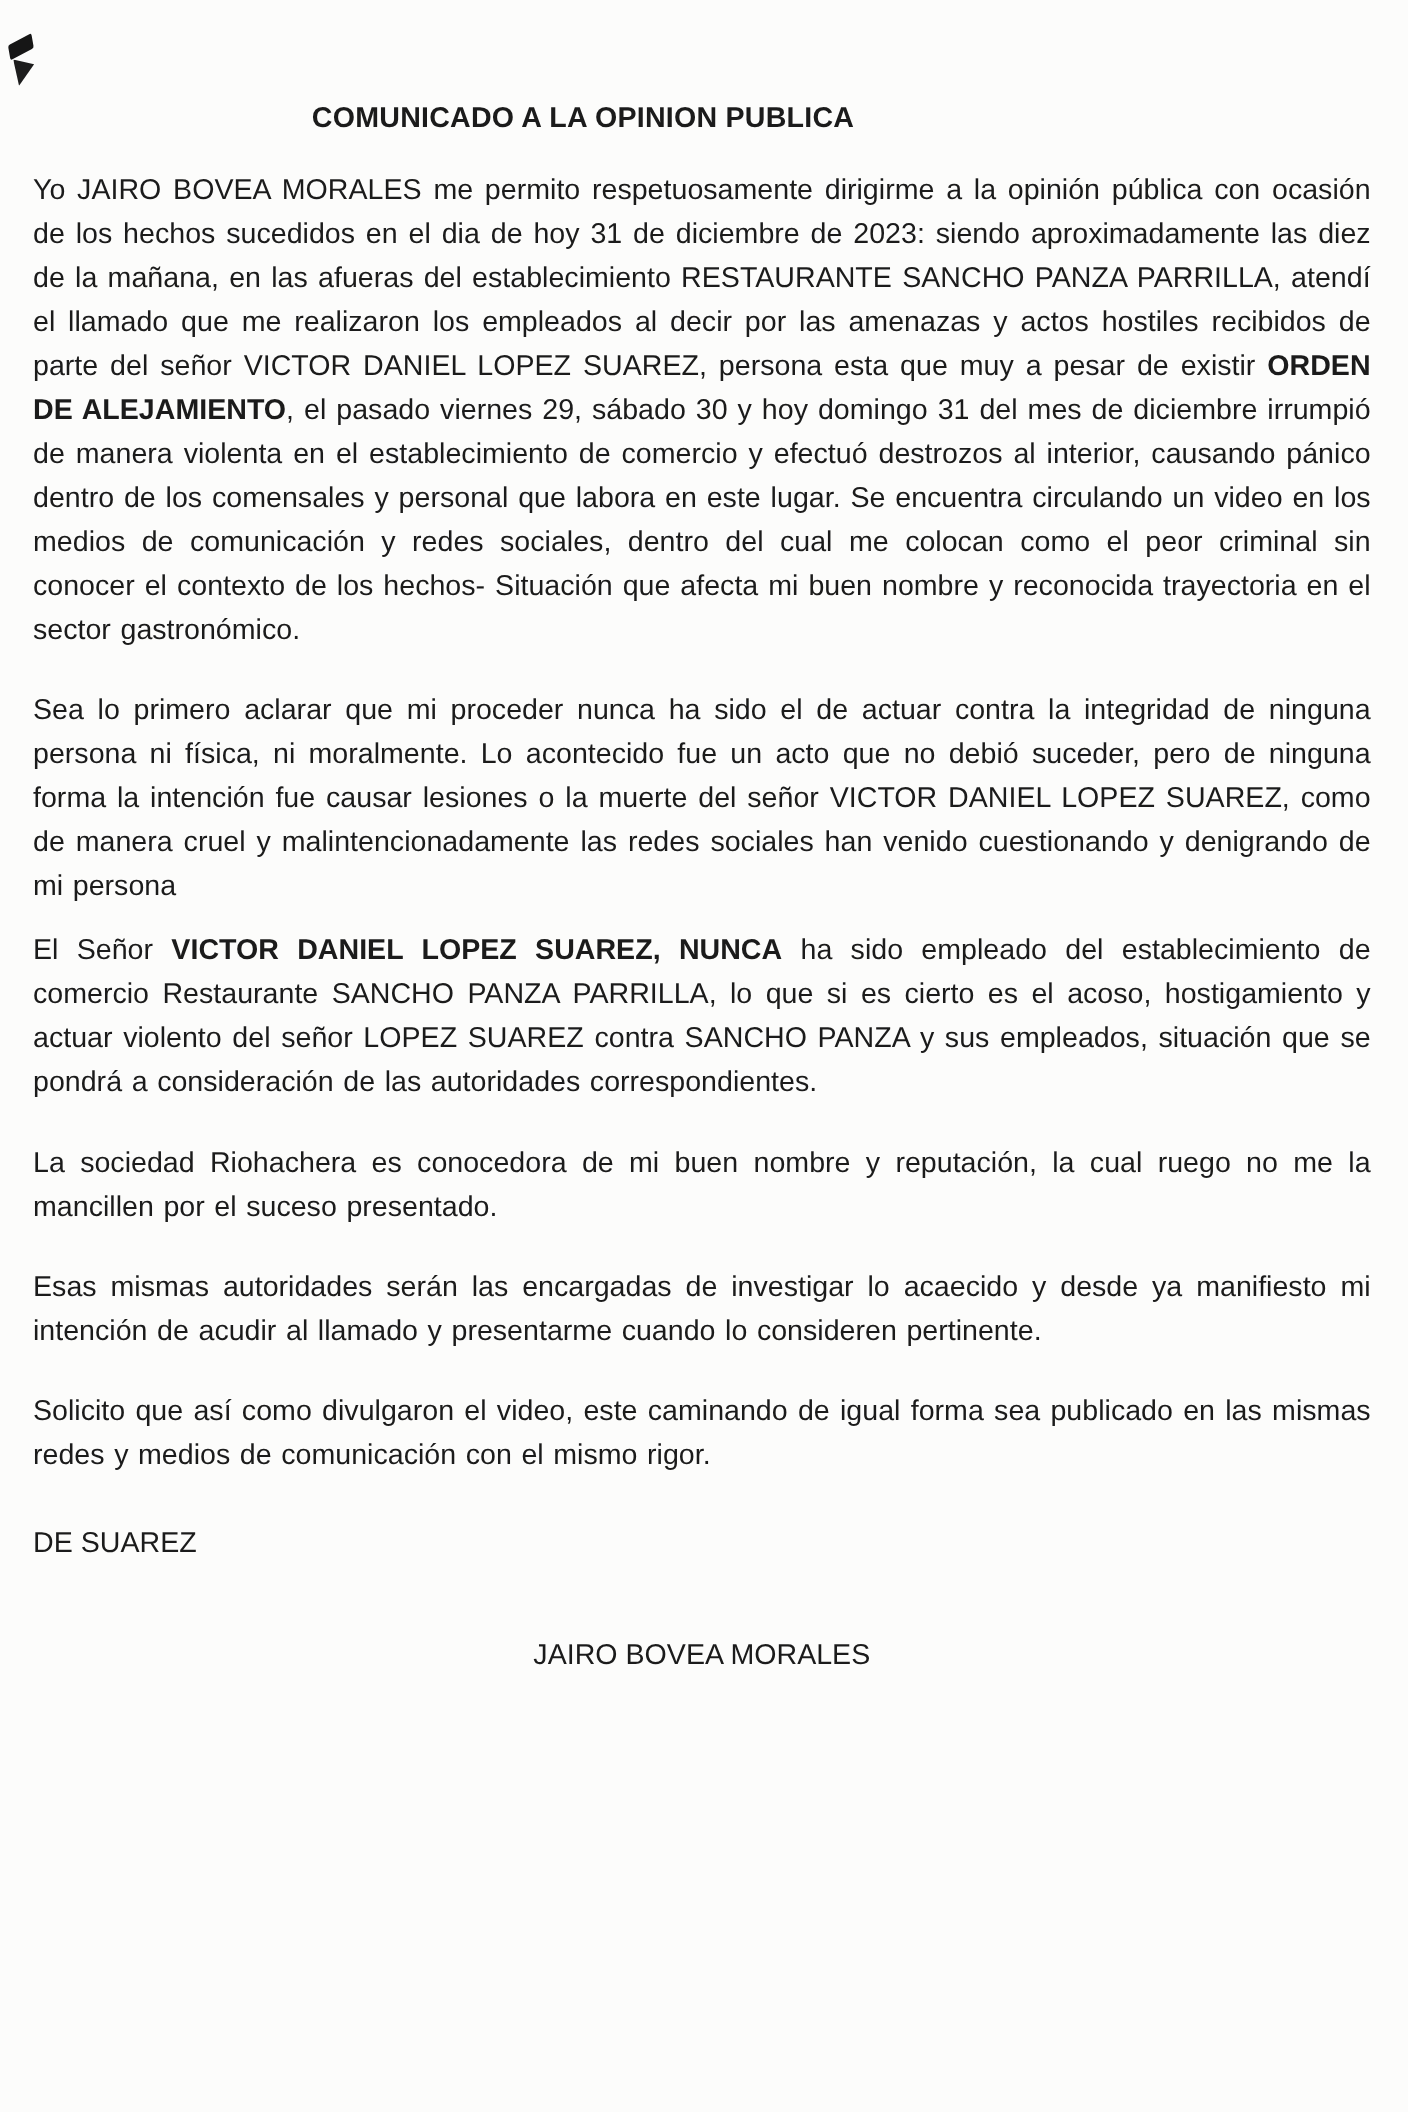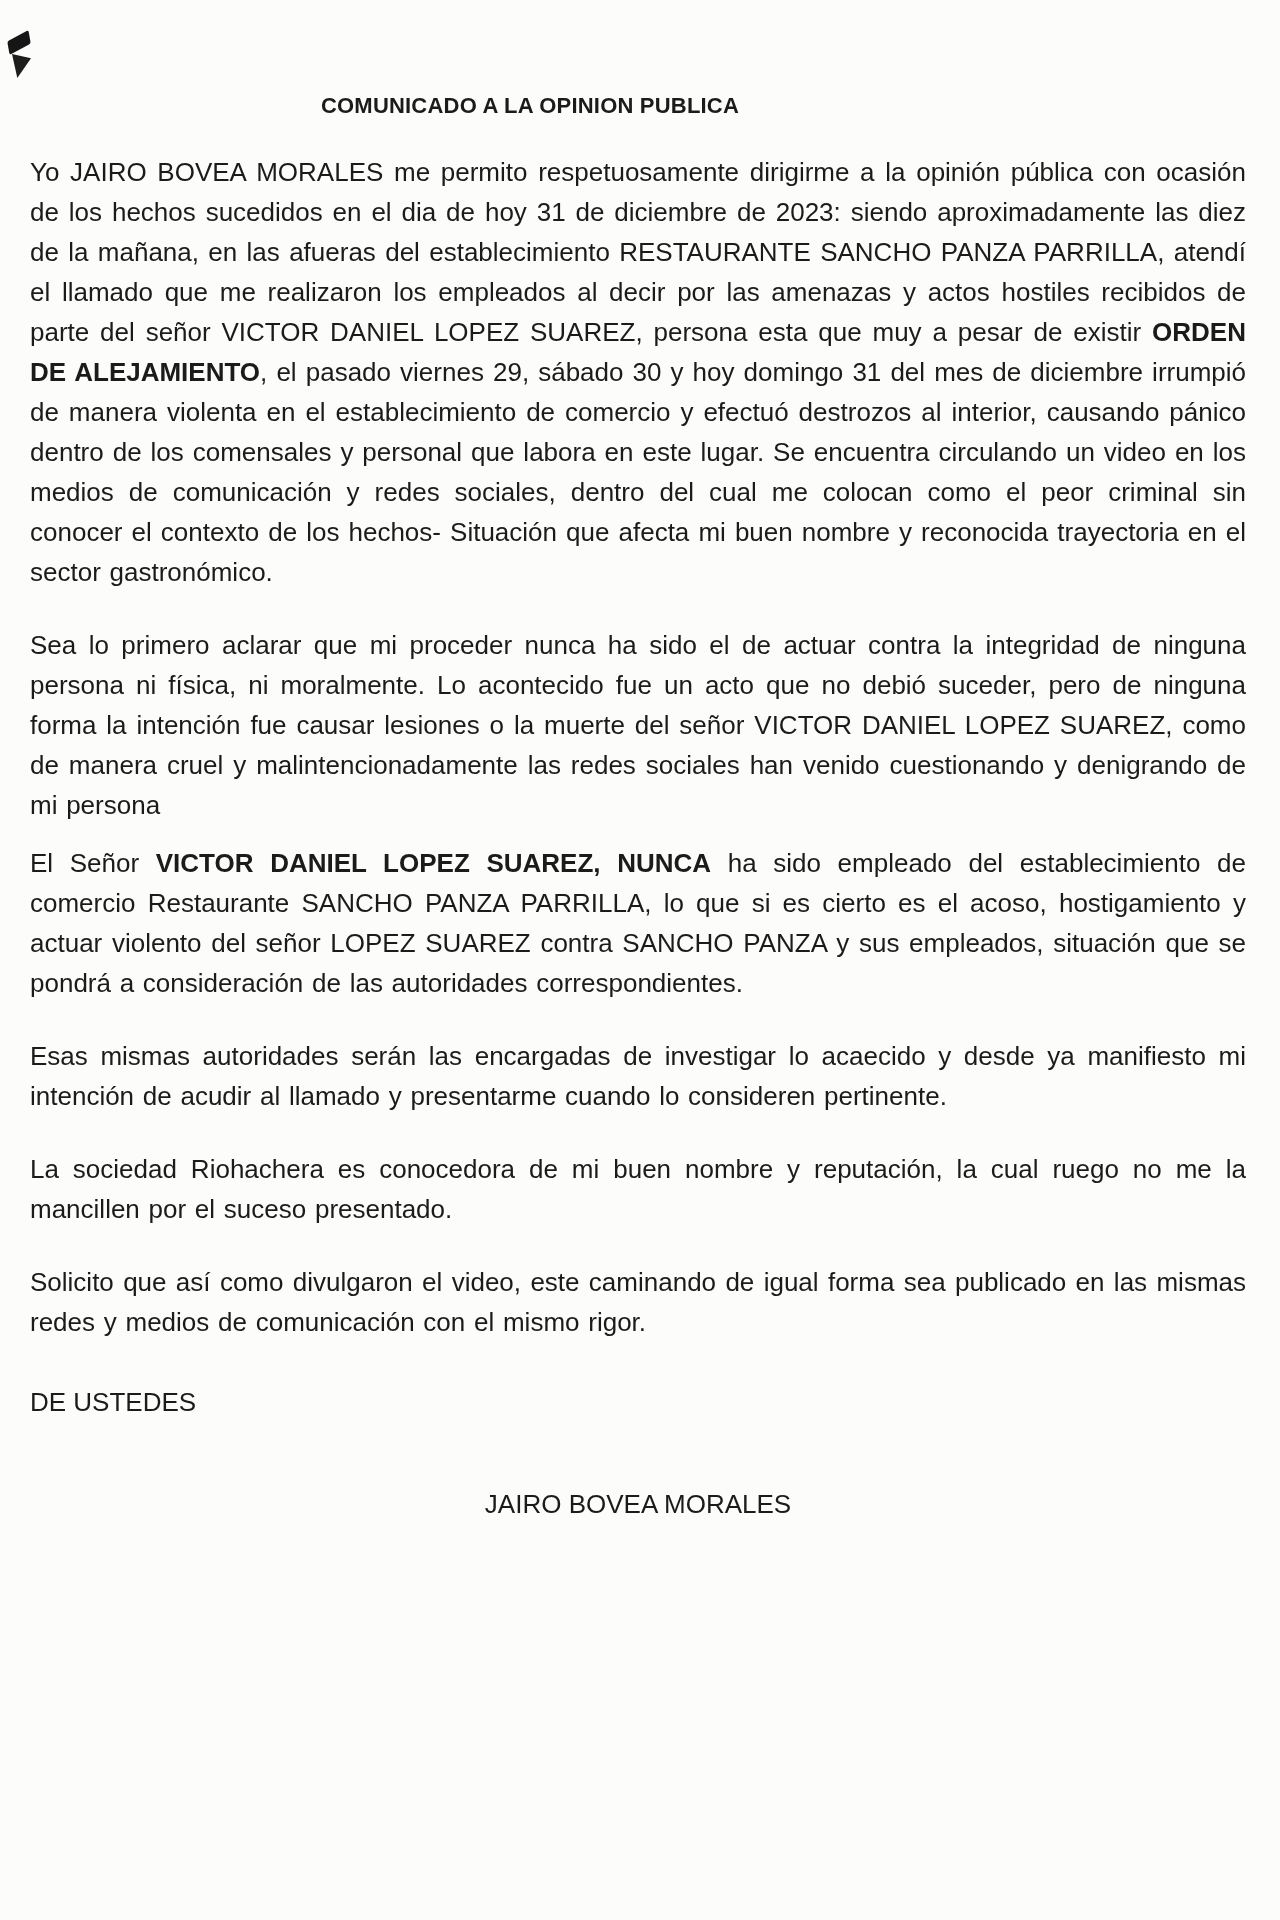--- a/index.html
+++ b/index.html
@@ -25,7 +25,7 @@
     width: 1000px;
     text-align: center;
     font-weight: bold;
-    font-size: 22px;
+    font-size: 26px;
     margin: 0 0 26px 0;
     letter-spacing: 0.2px;
   }

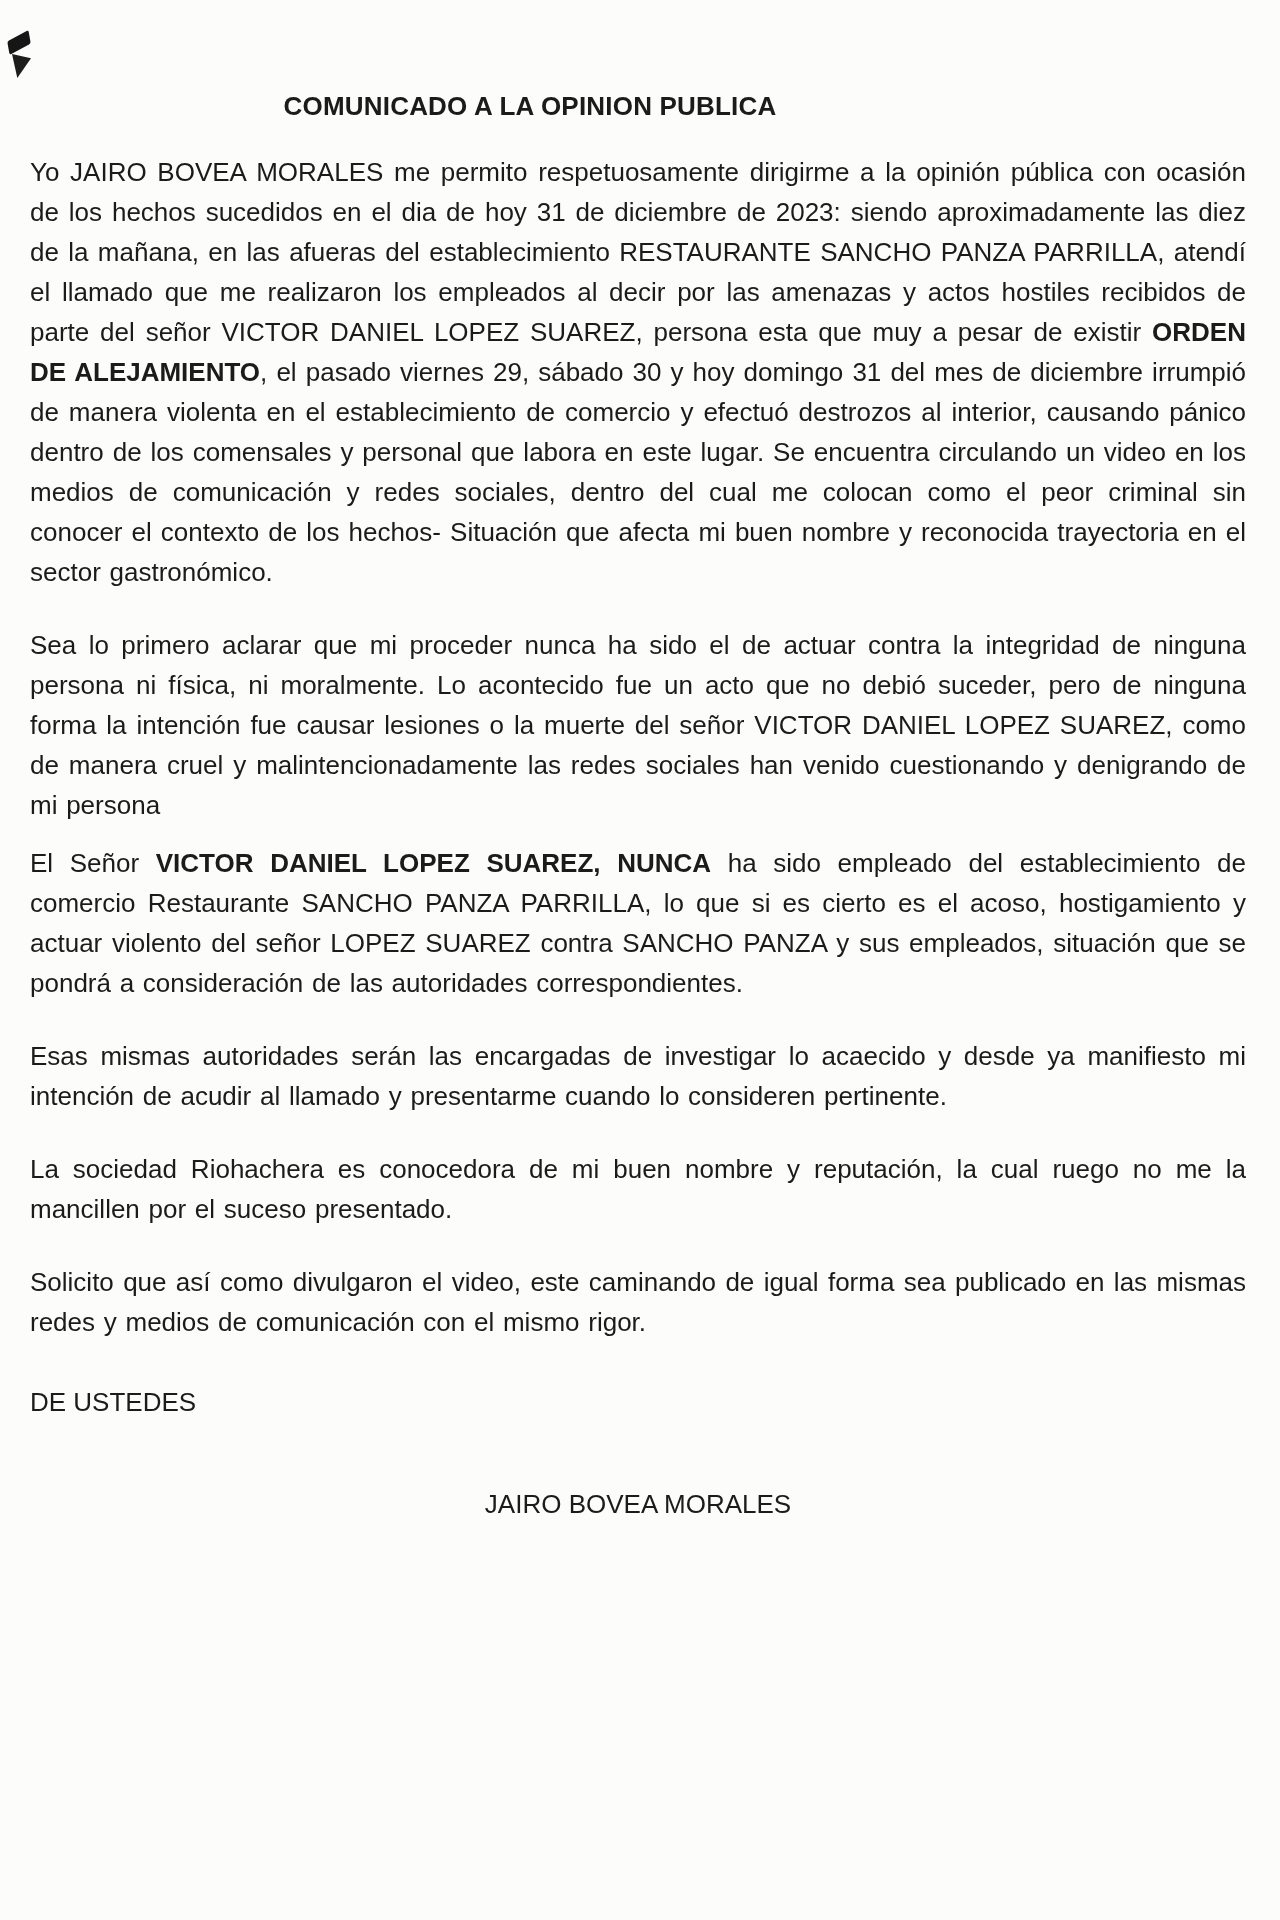--- a/index.html
+++ b/index.html
@@ -80,8 +80,8 @@
       <p class="para"><span>Yo JAIRO BOVEA MORALES me permito respetuosamente dirigirme a la opinión pública con ocasión de los hechos sucedidos en el dia de hoy 31 de diciembre de 2023:  siendo aproximadamente las diez de la mañana, en las afueras del establecimiento RESTAURANTE SANCHO  PANZA PARRILLA, atendí el llamado que me realizaron los empleados al decir por las amenazas y actos hostiles recibidos de parte del señor VICTOR DANIEL LOPEZ SUAREZ, persona esta que muy a pesar de existir </span><span class="b">ORDEN DE ALEJAMIENTO</span><span>, el  pasado viernes 29, sábado 30 y hoy domingo 31 del mes de diciembre  irrumpió de manera violenta en el establecimiento de comercio y efectuó destrozos al interior, causando pánico dentro de los comensales y personal que labora en este lugar.  Se encuentra circulando un video en los medios de comunicación y redes sociales, dentro del cual me colocan como el peor criminal sin conocer el contexto de los hechos- Situación que afecta mi buen nombre y reconocida trayectoria en el sector gastronómico.</span></p>
       <p class="para"><span>Sea lo primero aclarar que mi proceder nunca ha sido el de actuar contra la integridad de ninguna persona ni física, ni moralmente. Lo acontecido fue un acto que no debió suceder, pero de ninguna forma la intención fue causar lesiones o la muerte del señor VICTOR  DANIEL LOPEZ SUAREZ, como de manera cruel y malintencionadamente las redes sociales han venido cuestionando y denigrando de mi persona</span></p>
       <p class="para"><span>El Señor </span><span class="b">VICTOR DANIEL LOPEZ SUAREZ, NUNCA</span><span> ha sido empleado del establecimiento de comercio Restaurante SANCHO PANZA  PARRILLA, lo que si es cierto es el acoso, hostigamiento y actuar violento del señor LOPEZ SUAREZ contra SANCHO PANZA y sus empleados, situación que se pondrá a consideración de las autoridades correspondientes.</span></p>
+      <p class="para"><span>La sociedad Riohachera es conocedora de mi buen nombre y reputación, la cual ruego no me la mancillen por el suceso presentado.</span></p>
       <p class="para"><span>Esas mismas autoridades serán las encargadas de investigar lo acaecido y desde ya manifiesto mi intención de acudir al llamado y presentarme cuando lo consideren pertinente.</span></p>
-      <p class="para"><span>La sociedad Riohachera es conocedora de mi buen nombre y reputación, la cual ruego no me la mancillen por el suceso presentado.</span></p>
       <p class="para"><span>Solicito que así como divulgaron el video, este caminando de igual forma sea publicado en las mismas redes y medios de comunicación con el mismo rigor.</span></p>
     </div>
 

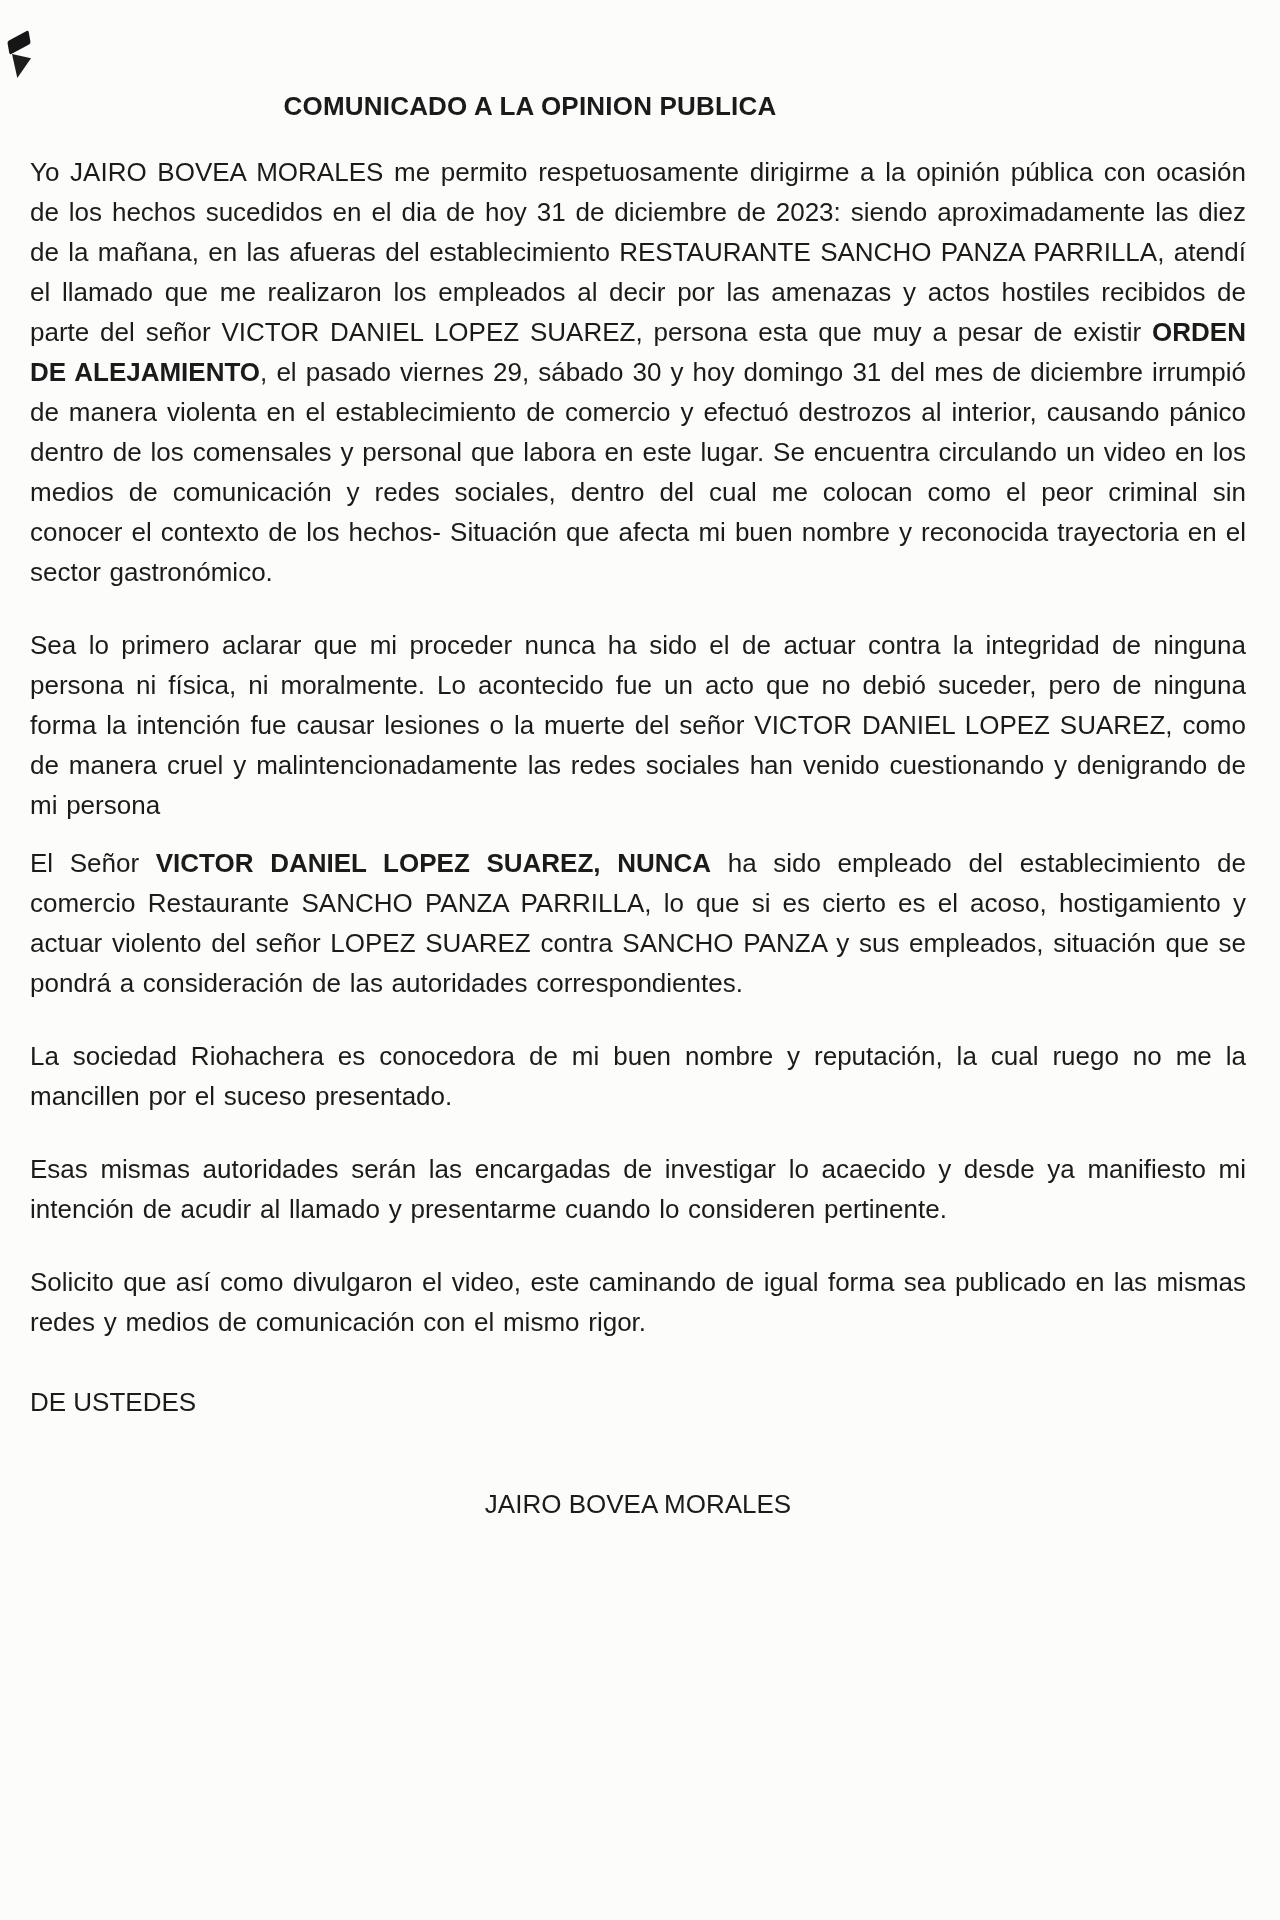--- a/index.html
+++ b/index.html
@@ -85,7 +85,7 @@
       <p class="para"><span>Solicito que así como divulgaron el video, este caminando de igual forma sea publicado en las mismas redes y medios de comunicación con el mismo rigor.</span></p>
     </div>
 
-  <p class="closing">DE USTEDES</p>
+  <p class="closing">DE SUAREZ</p>
 
   <p class="signature">JAIRO BOVEA MORALES</p>
 

